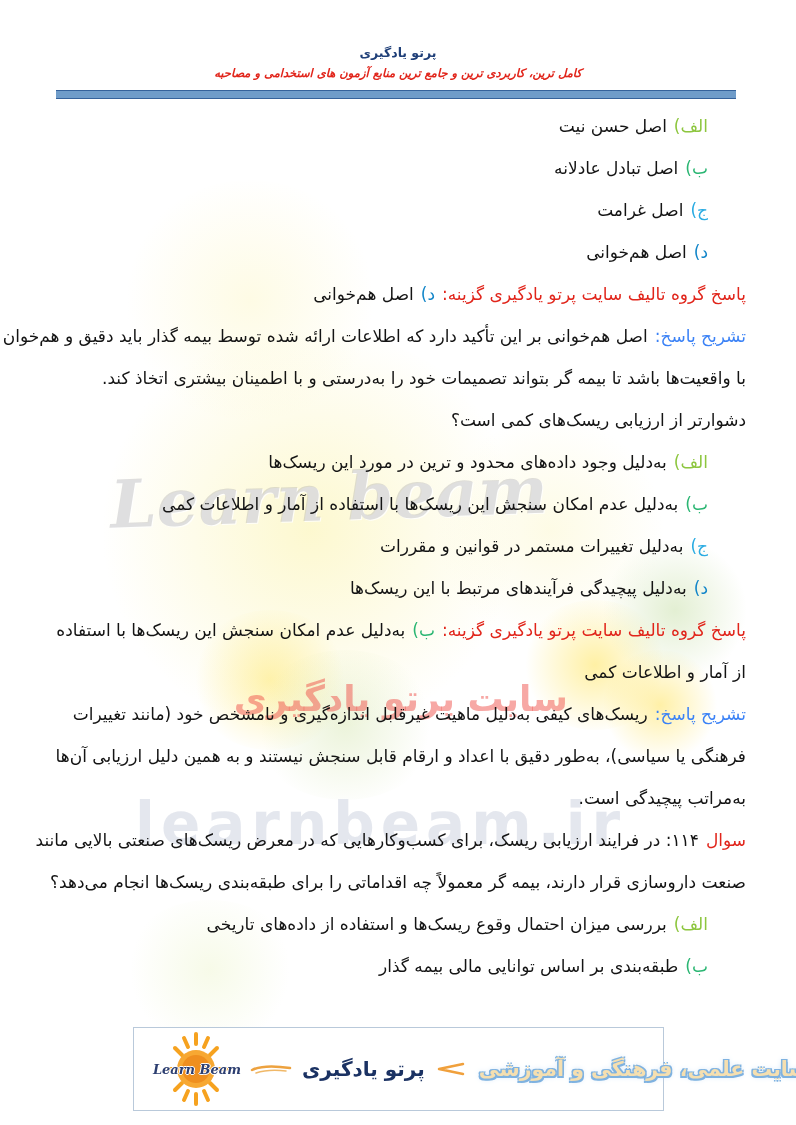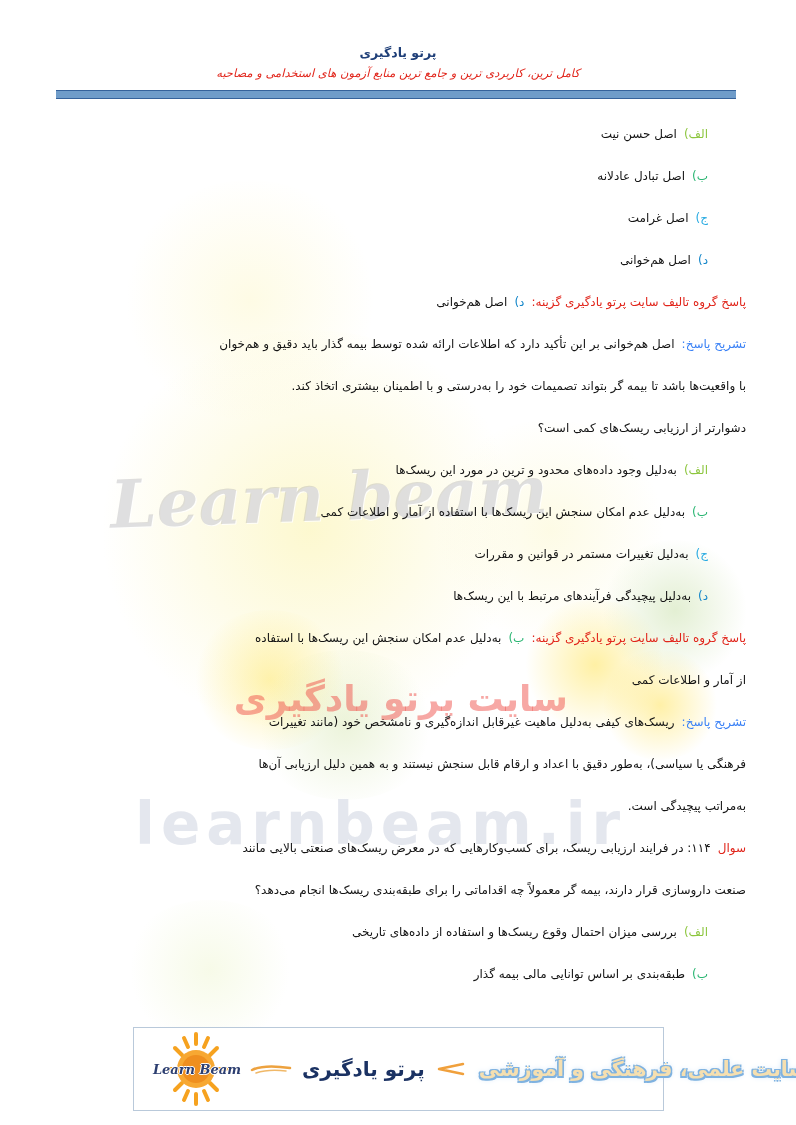--- a/index.html
+++ b/index.html
@@ -39,7 +39,7 @@
   
   .header{position:relative;z-index:1;text-align:center;padding-top:44px;direction:rtl;}
   .header .site-title{color:#1f3f78;font-size:12.5px;font-weight:bold;line-height:18px;}
-  .header .tagline{color:#e1251b;font-size:11.5px;font-weight:normal;line-height:22px;font-style:italic;}
+  .header .tagline{color:#e1251b;font-size:11.5px;font-weight:bold;line-height:22px;font-style:italic;}
   .divider{position:relative;z-index:1;margin:6px 60px 0 56px;height:7px;
     background:#6f9cc9;border-top:1.5px solid #35629b;border-bottom:1.5px solid #35629b;}
   

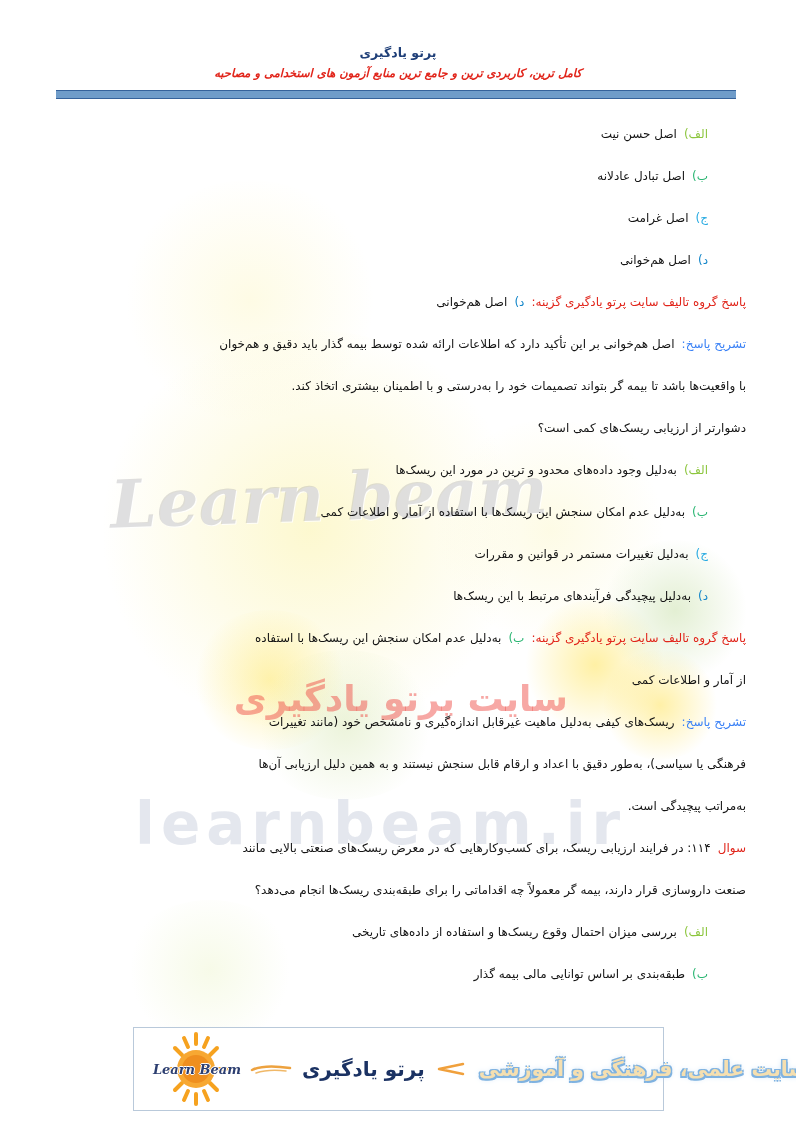--- a/index.html
+++ b/index.html
@@ -44,7 +44,7 @@
     background:#6f9cc9;border-top:1.5px solid #35629b;border-bottom:1.5px solid #35629b;}
   
   .content{position:relative;z-index:1;direction:rtl;text-align:right;
-    padding:14px 50px 0 50px;color:#141414;font-size:12px;}
+    padding:6px 50px 0 50px;color:#141414;font-size:17px;}
   .line{height:42px;line-height:42px;white-space:nowrap;}
   .line.option{padding-right:38px;}
   .red{color:#e1251b;}

